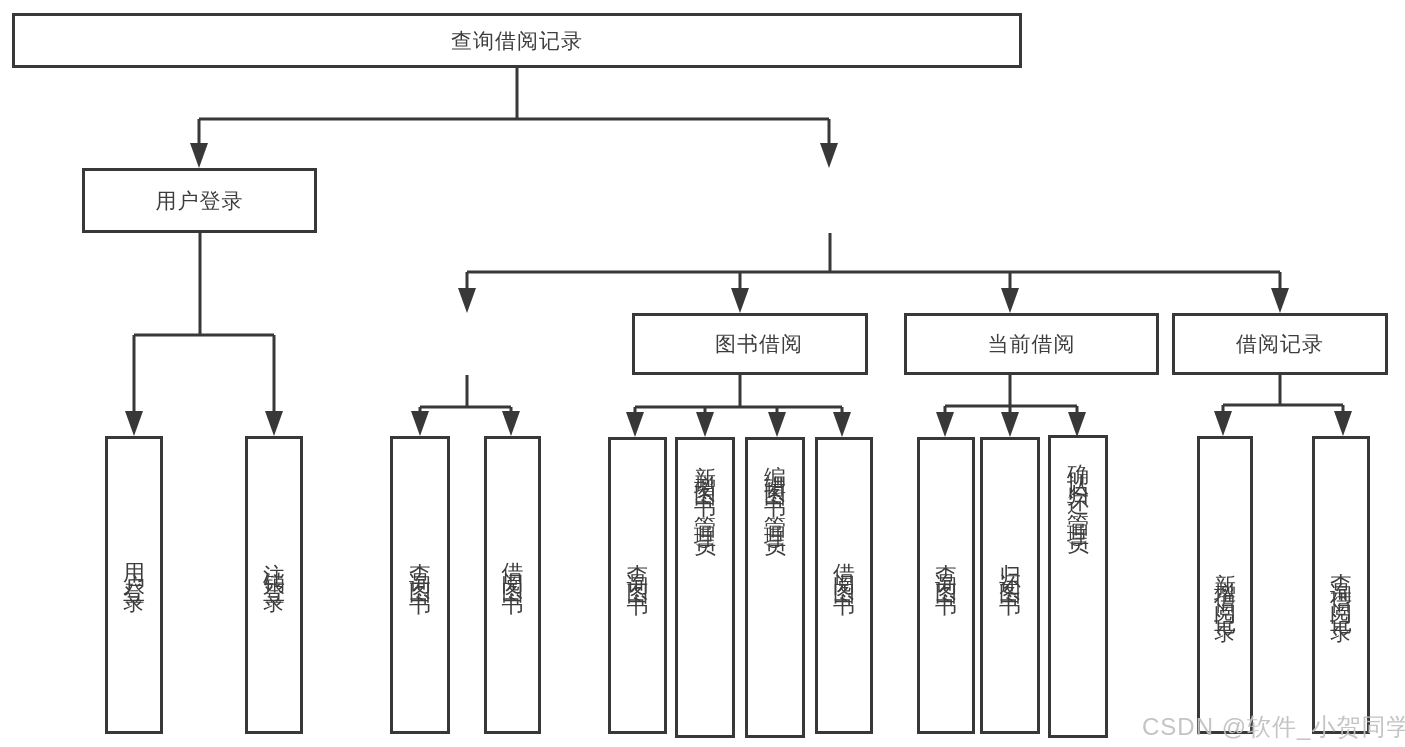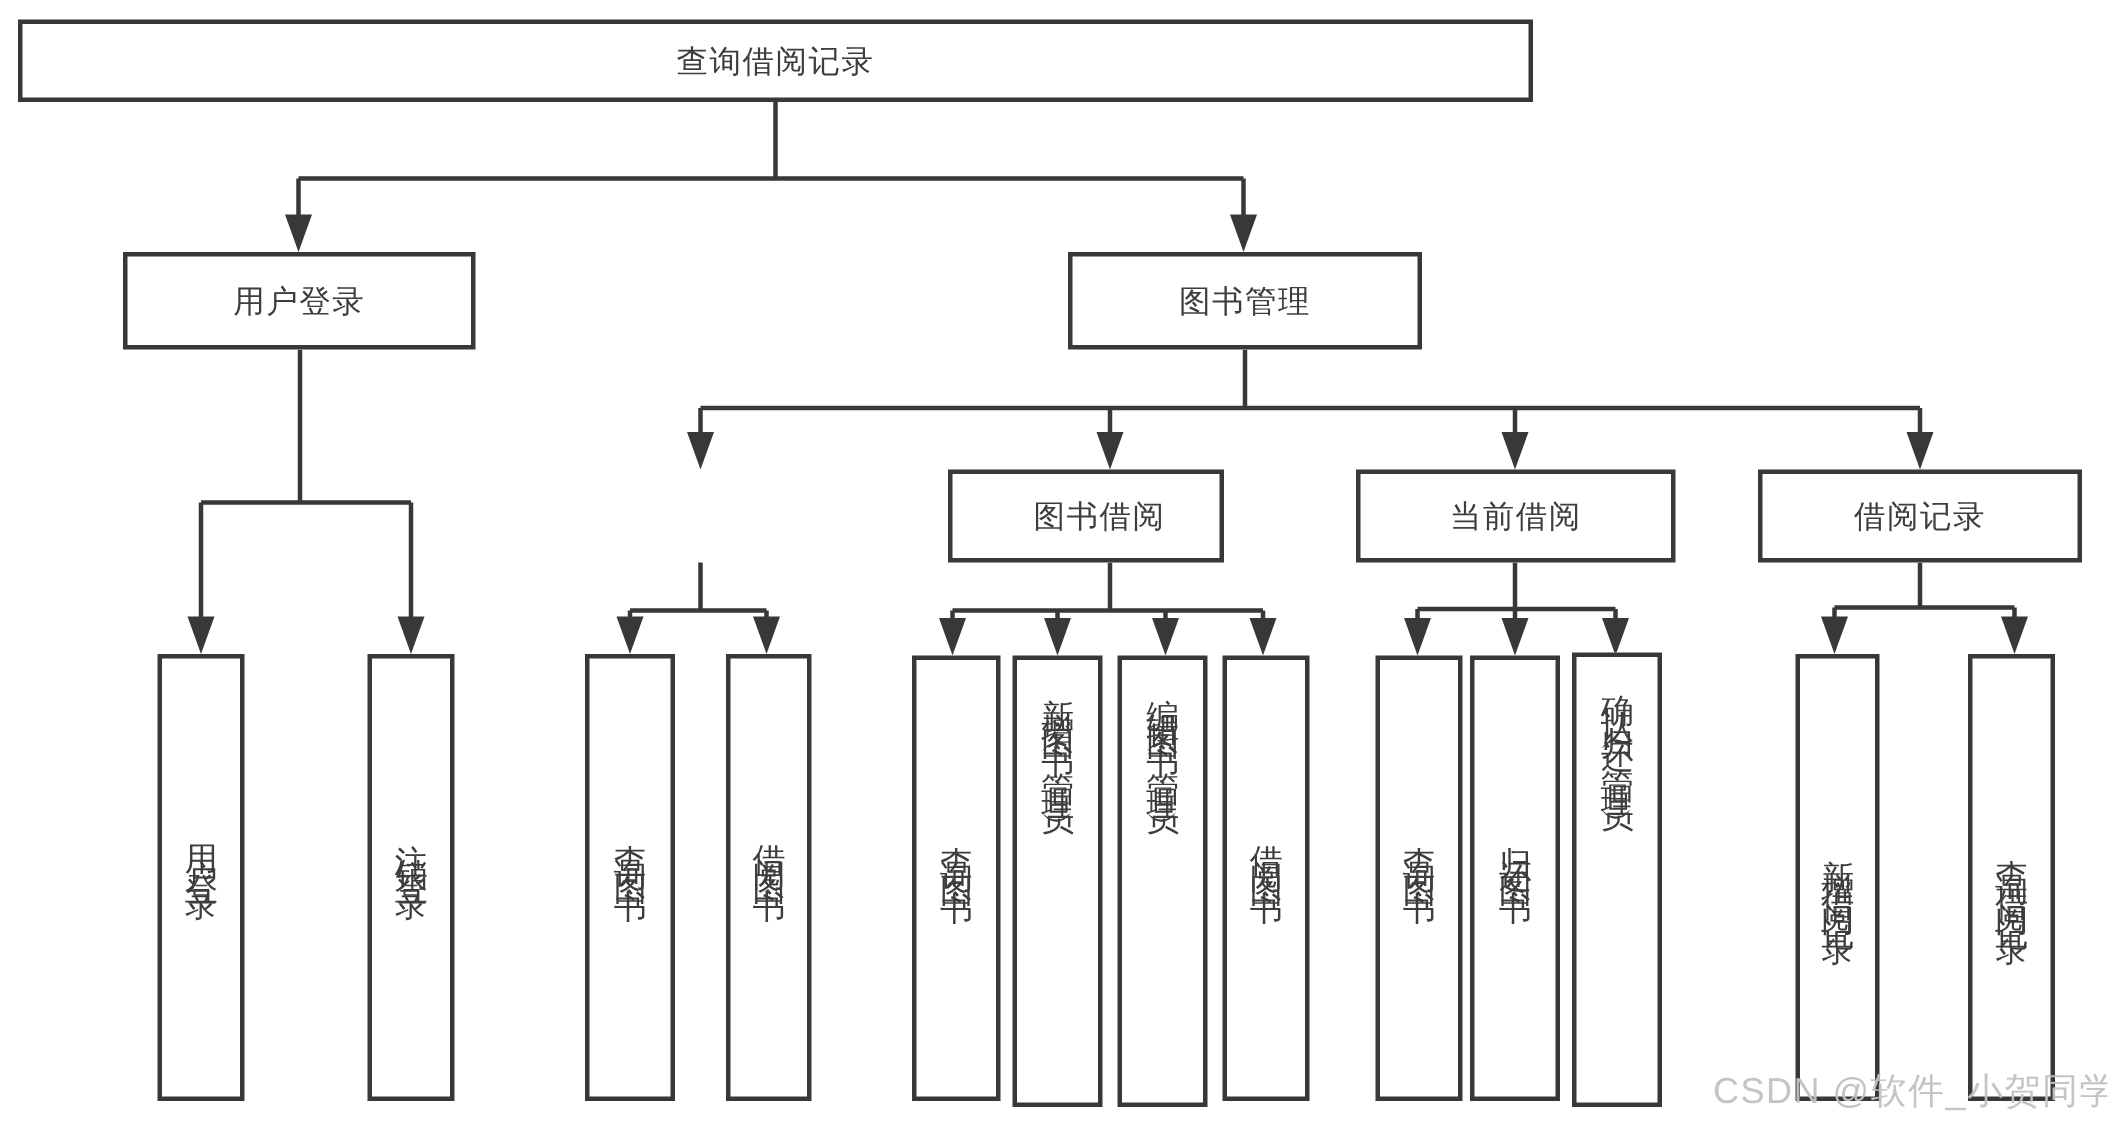--- a/index.html
+++ b/index.html
@@ -84,9 +84,6 @@
   <div class="node" style="left:82px; top:168px; width:235px; height:65px;">
     <span>用户登录</span>
   </div>
-  <div class="node" style="left:712px; top:168px; width:236px; height:65px;">
-    <span>图书管理</span>
-  </div>
 
   <div class="node" style="left:632px; top:313px; width:184px; height:62px;padding-left:18px;">
     <span>图书借阅</span>

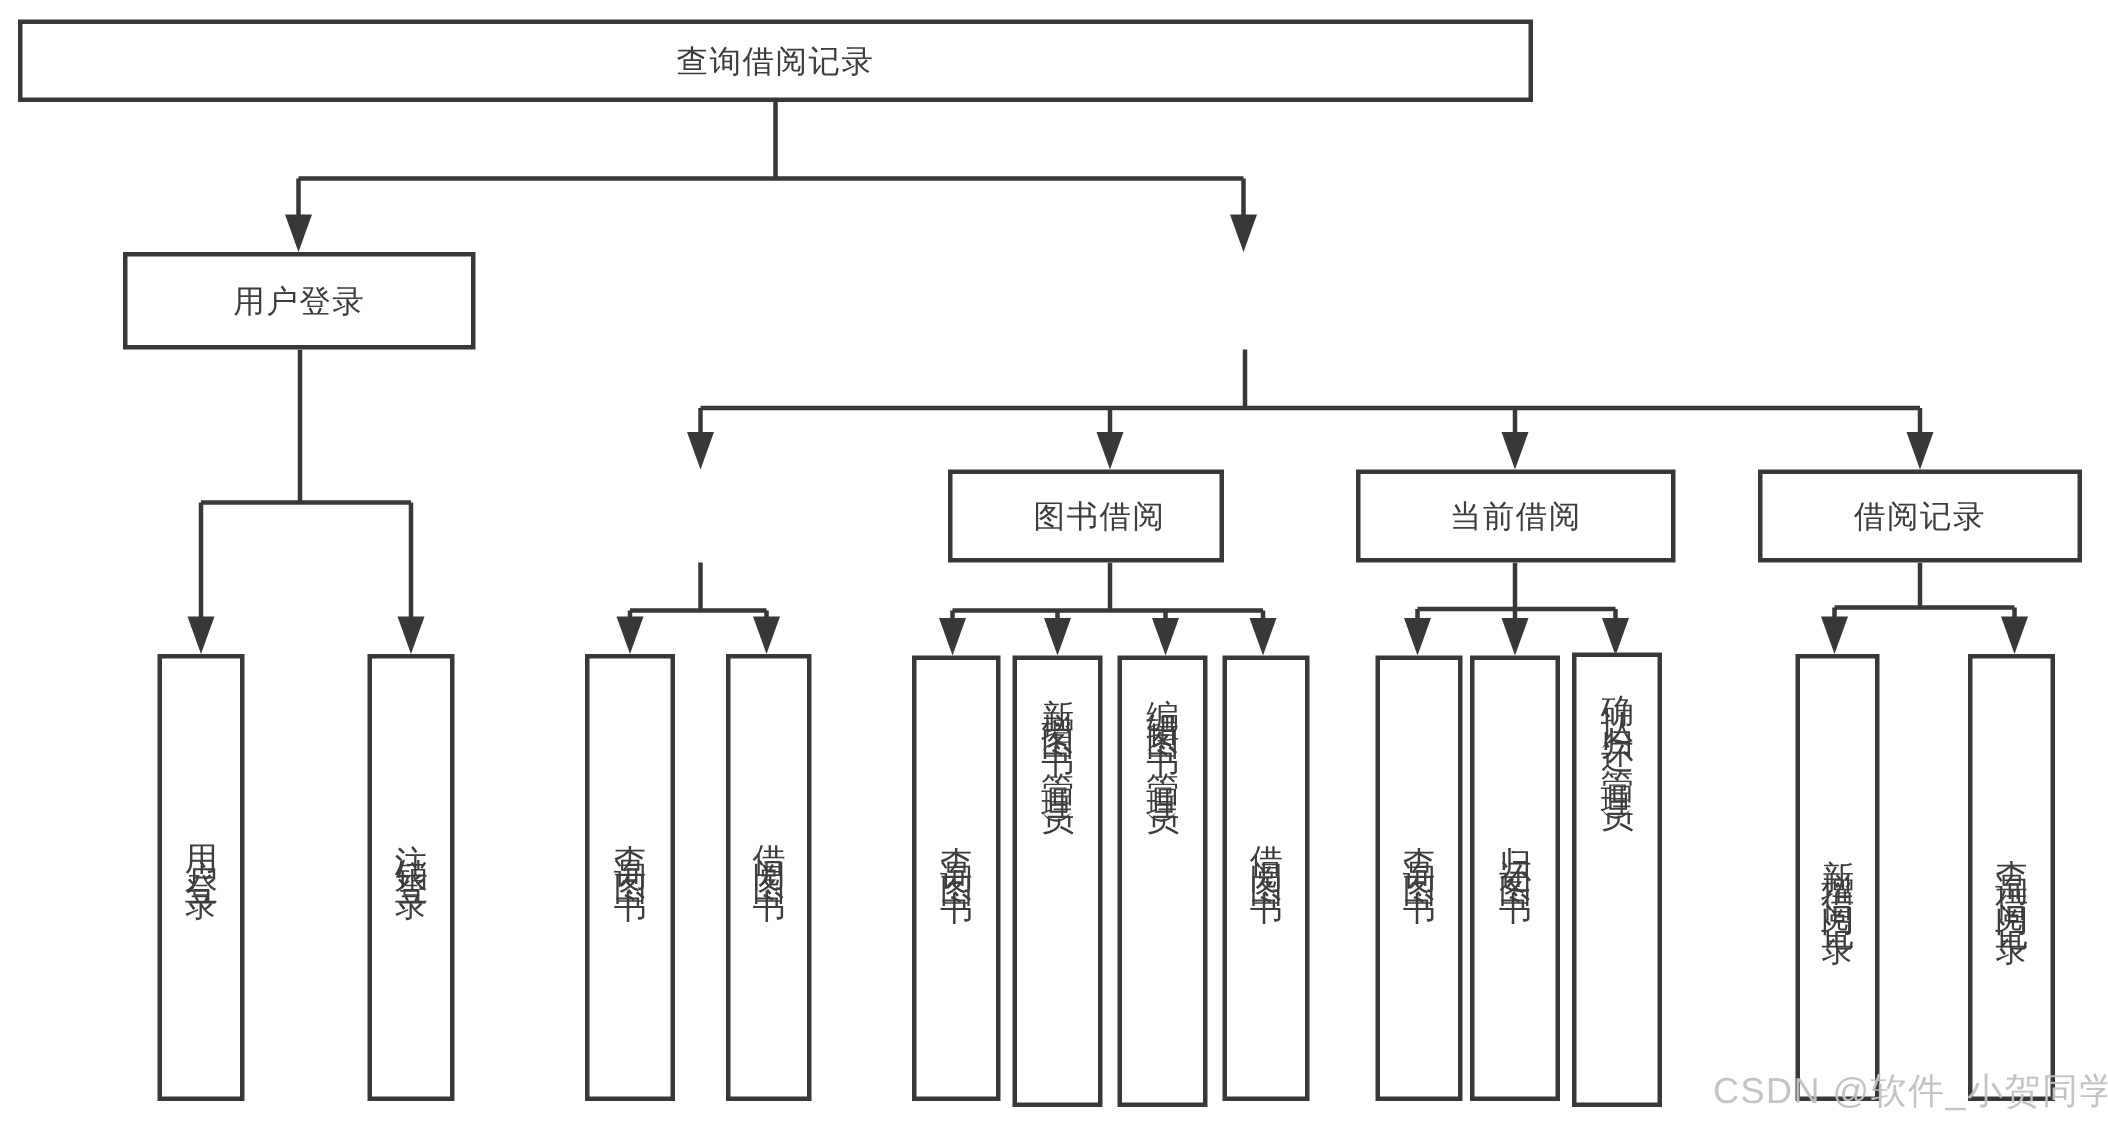--- a/index.html
+++ b/index.html
@@ -85,7 +85,7 @@
     <span>用户登录</span>
   </div>
 
-  <div class="node" style="left:632px; top:313px; width:184px; height:62px;padding-left:18px;">
+  <div class="node" style="left:632px; top:313px; width:236px; height:62px;padding-left:18px;">
     <span>图书借阅</span>
   </div>
   <div class="node" style="left:904px; top:313px; width:213px; height:62px;">

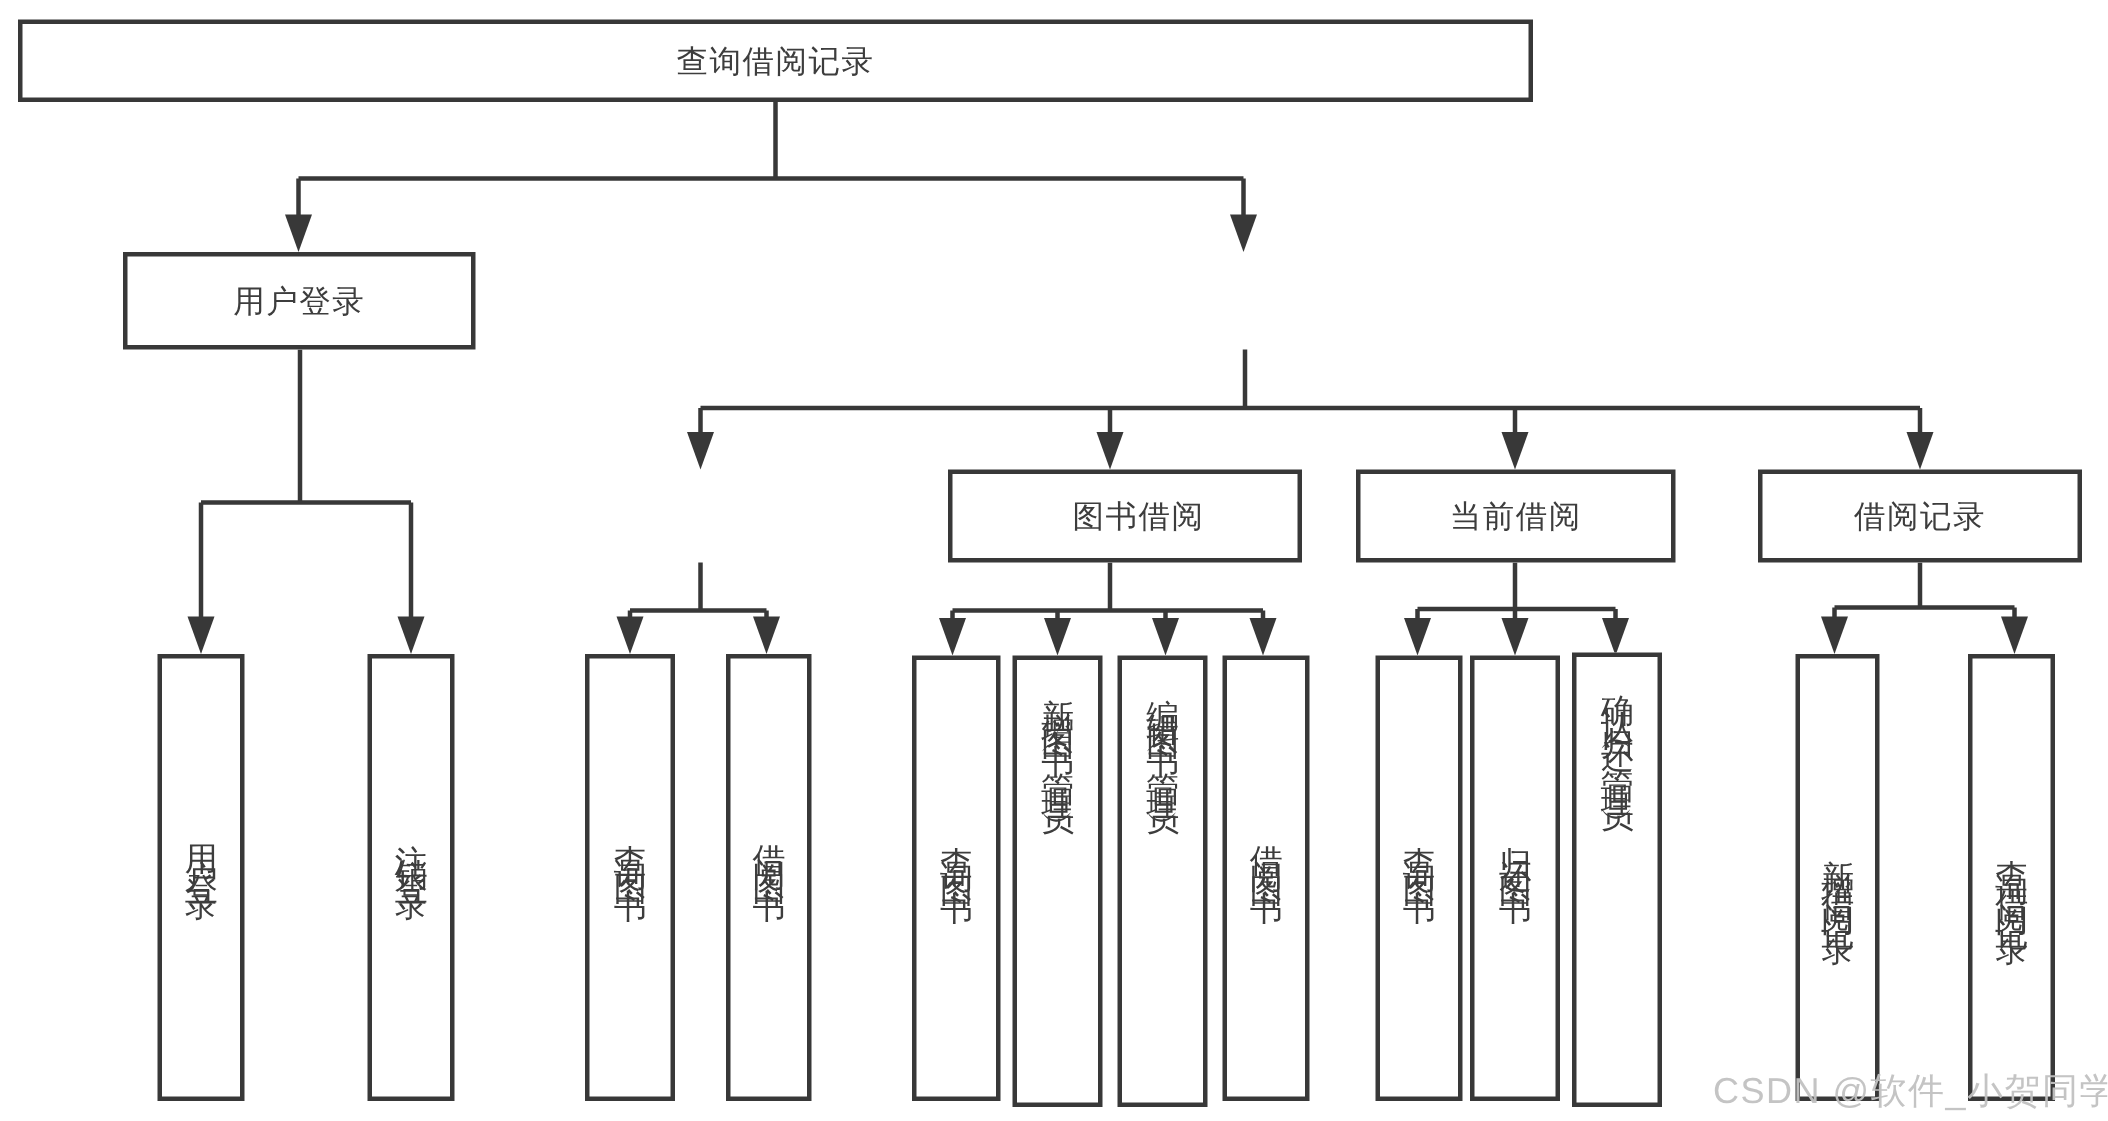--- a/index.html
+++ b/index.html
@@ -88,7 +88,7 @@
   <div class="node" style="left:632px; top:313px; width:236px; height:62px;padding-left:18px;">
     <span>图书借阅</span>
   </div>
-  <div class="node" style="left:904px; top:313px; width:213px; height:62px;">
+  <div class="node" style="left:904px; top:313px; width:255px; height:62px;">
     <span>当前借阅</span>
   </div>
   <div class="node" style="left:1172px; top:313px; width:216px; height:62px;text-align:center;">

